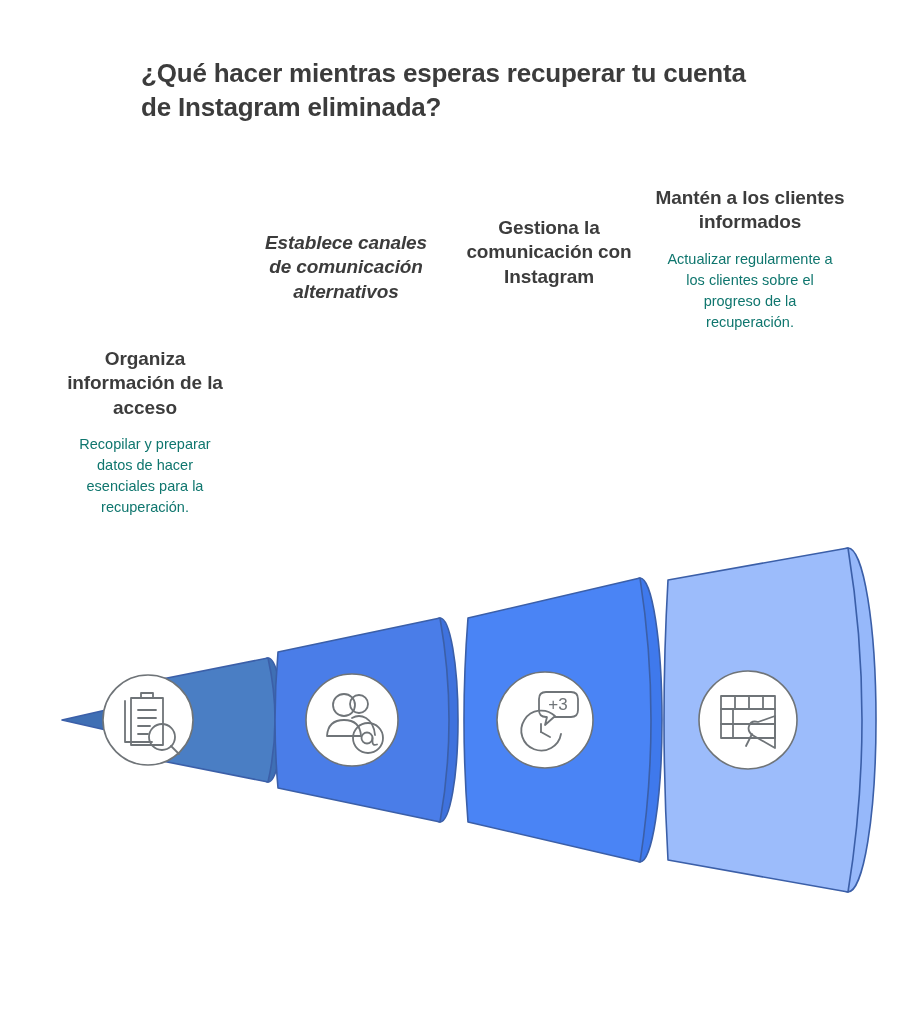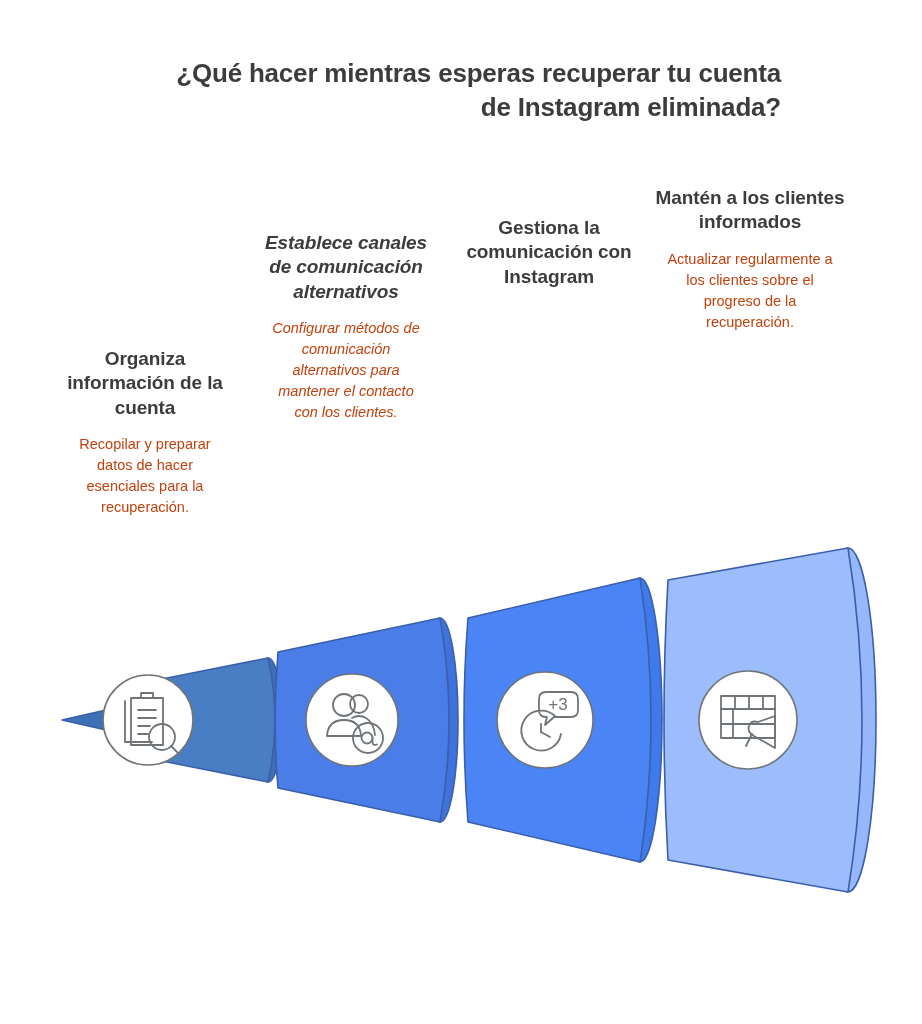--- a/index.html
+++ b/index.html
@@ -21,7 +21,7 @@
     transform: translateX(-50%);
     top: 56px;
     width: 640px;
-    text-align: right;
+    text-align: left;
     font-size: 26px;
     font-weight: bold;
     line-height: 1.32;

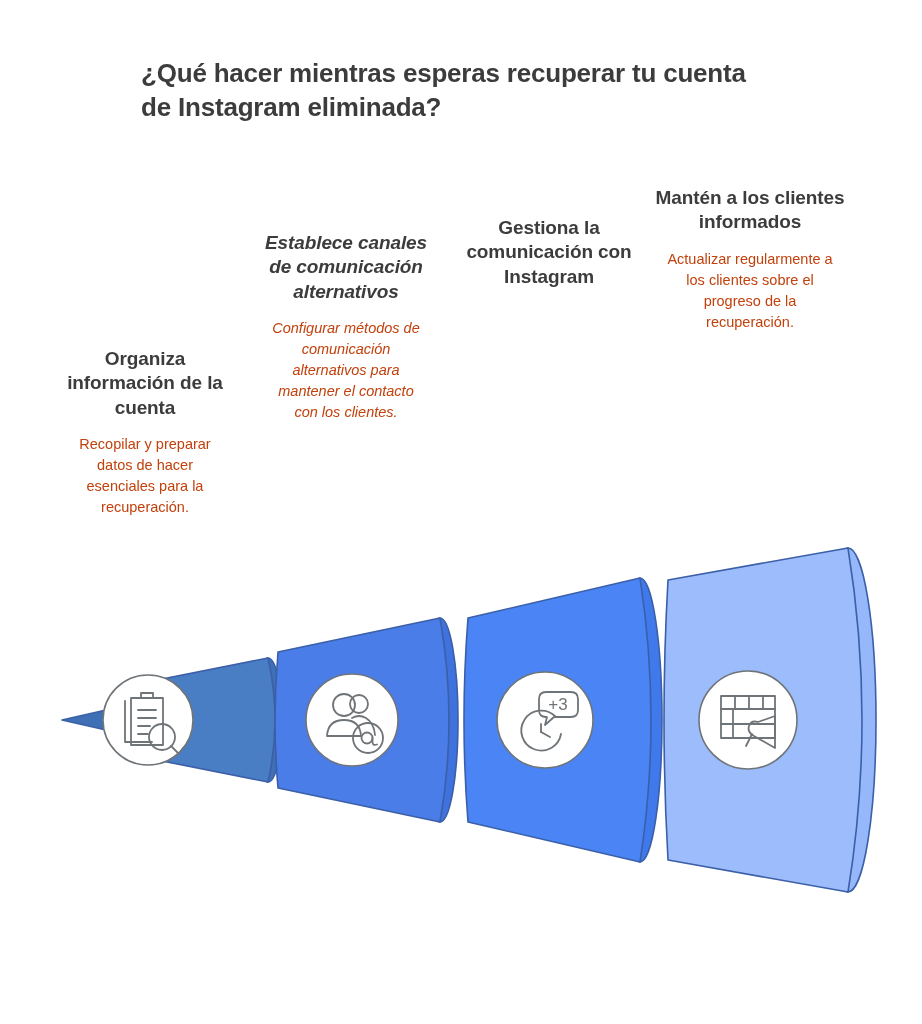--- a/index.html
+++ b/index.html
@@ -55,7 +55,7 @@
   .col-body {
     font-size: 14.5px;
     line-height: 1.45;
-    color: #c2410c;
+    color: #0f766e;
     margin: 12px;
   }
 

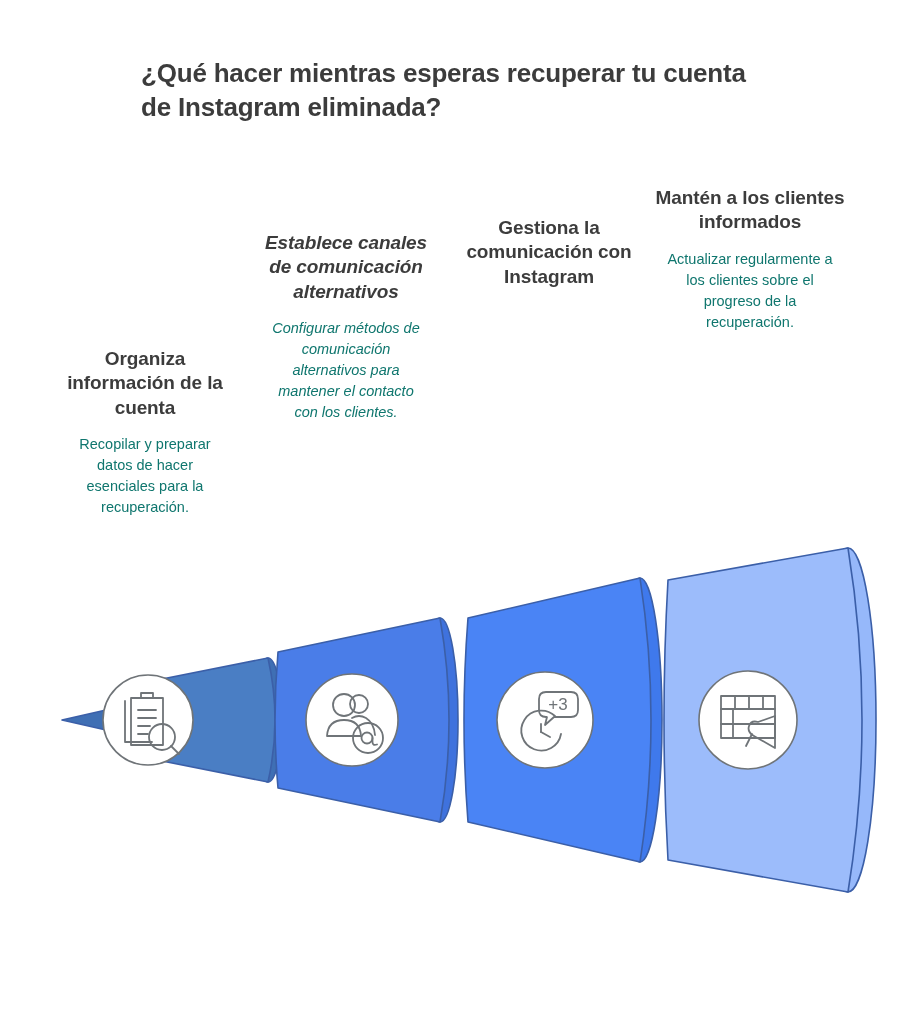--- a/index.html
+++ b/index.html
@@ -112,7 +112,6 @@
 
   <div class="col" id="col-2">
     <p class="col-heading">Establece canales de comunicación alternativos</p>
-    <p class="col-body">Configurar métodos de comunicación alternativos para mantener el contacto con los clientes.</p>
   </div>
 
   <div class="col" id="col-3">

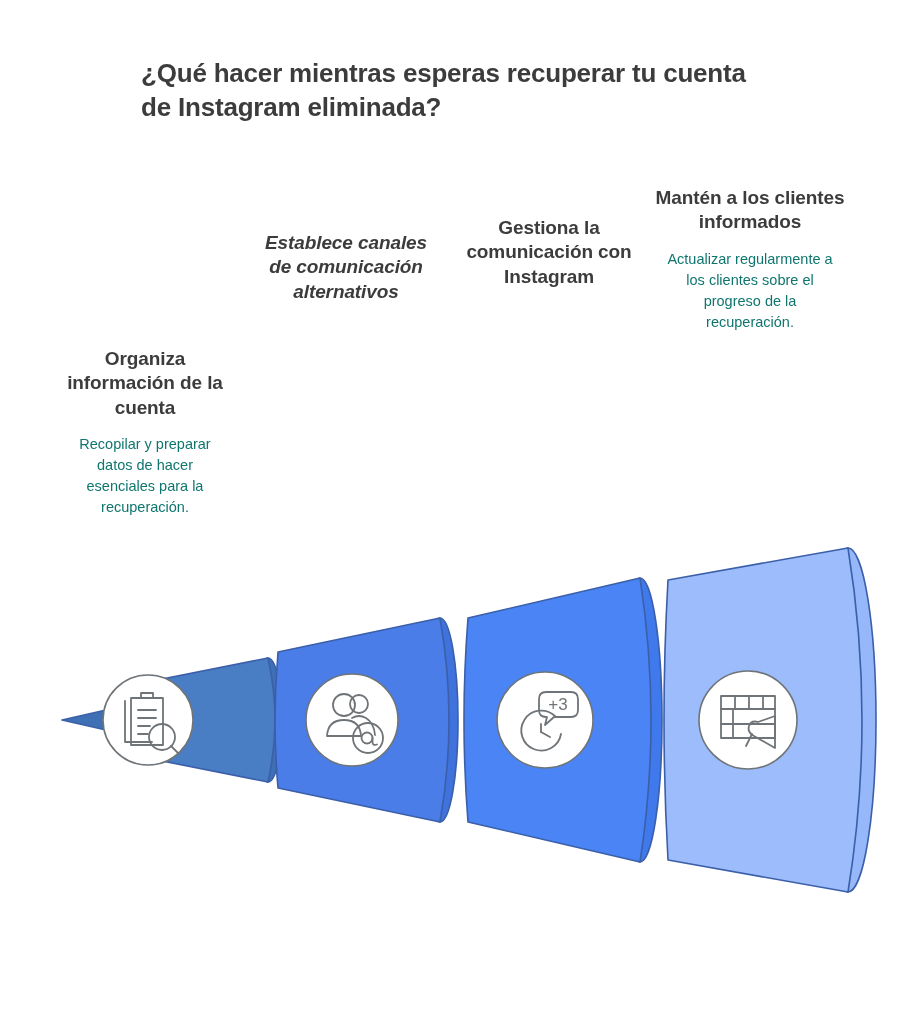--- a/index.html
+++ b/index.html
@@ -106,7 +106,7 @@
 <div class="columns">
 
   <div class="col" id="col-1">
-    <p class="col-heading">Organiza información de la cuenta</p>
+    <p class="col-heading">Organiza información de la acceso</p>
     <p class="col-body">Recopilar y preparar datos de hacer esenciales para la recuperación.</p>
   </div>
 

